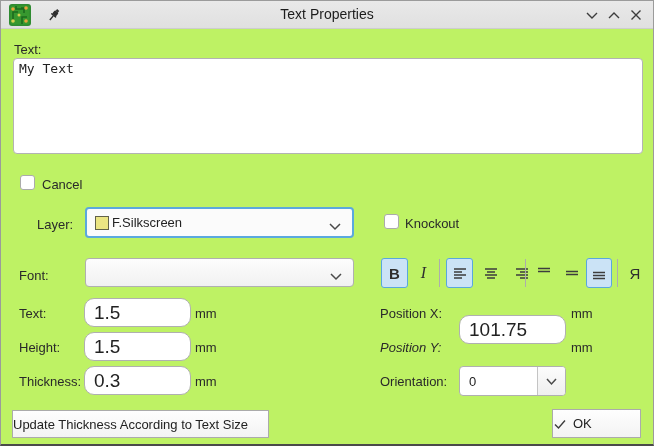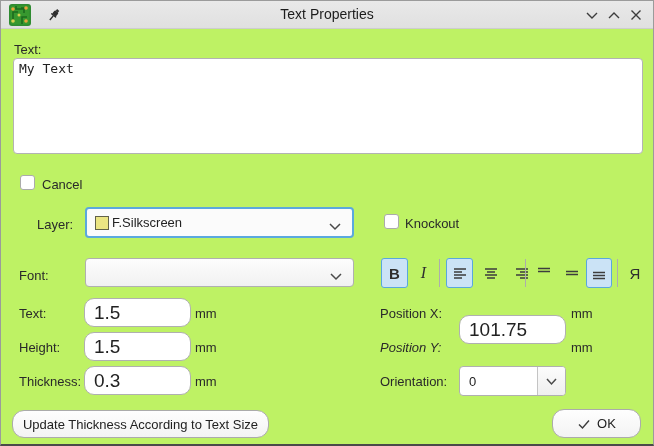--- a/index.html
+++ b/index.html
@@ -99,8 +99,8 @@
 
   
   .push-btn {
-    position:absolute; display:flex; align-items:center; justify-content:center;
-    gap:6px; border:1px solid #ababab; border-radius:12px;
+    position:absolute; display:flex; align-items:center; 
+    gap:6px; border:1px solid #ababab; border-radius:0;
     background:linear-gradient(#fefefe,#f3f3f3);
     font-size:13px; color:#222;
   }

